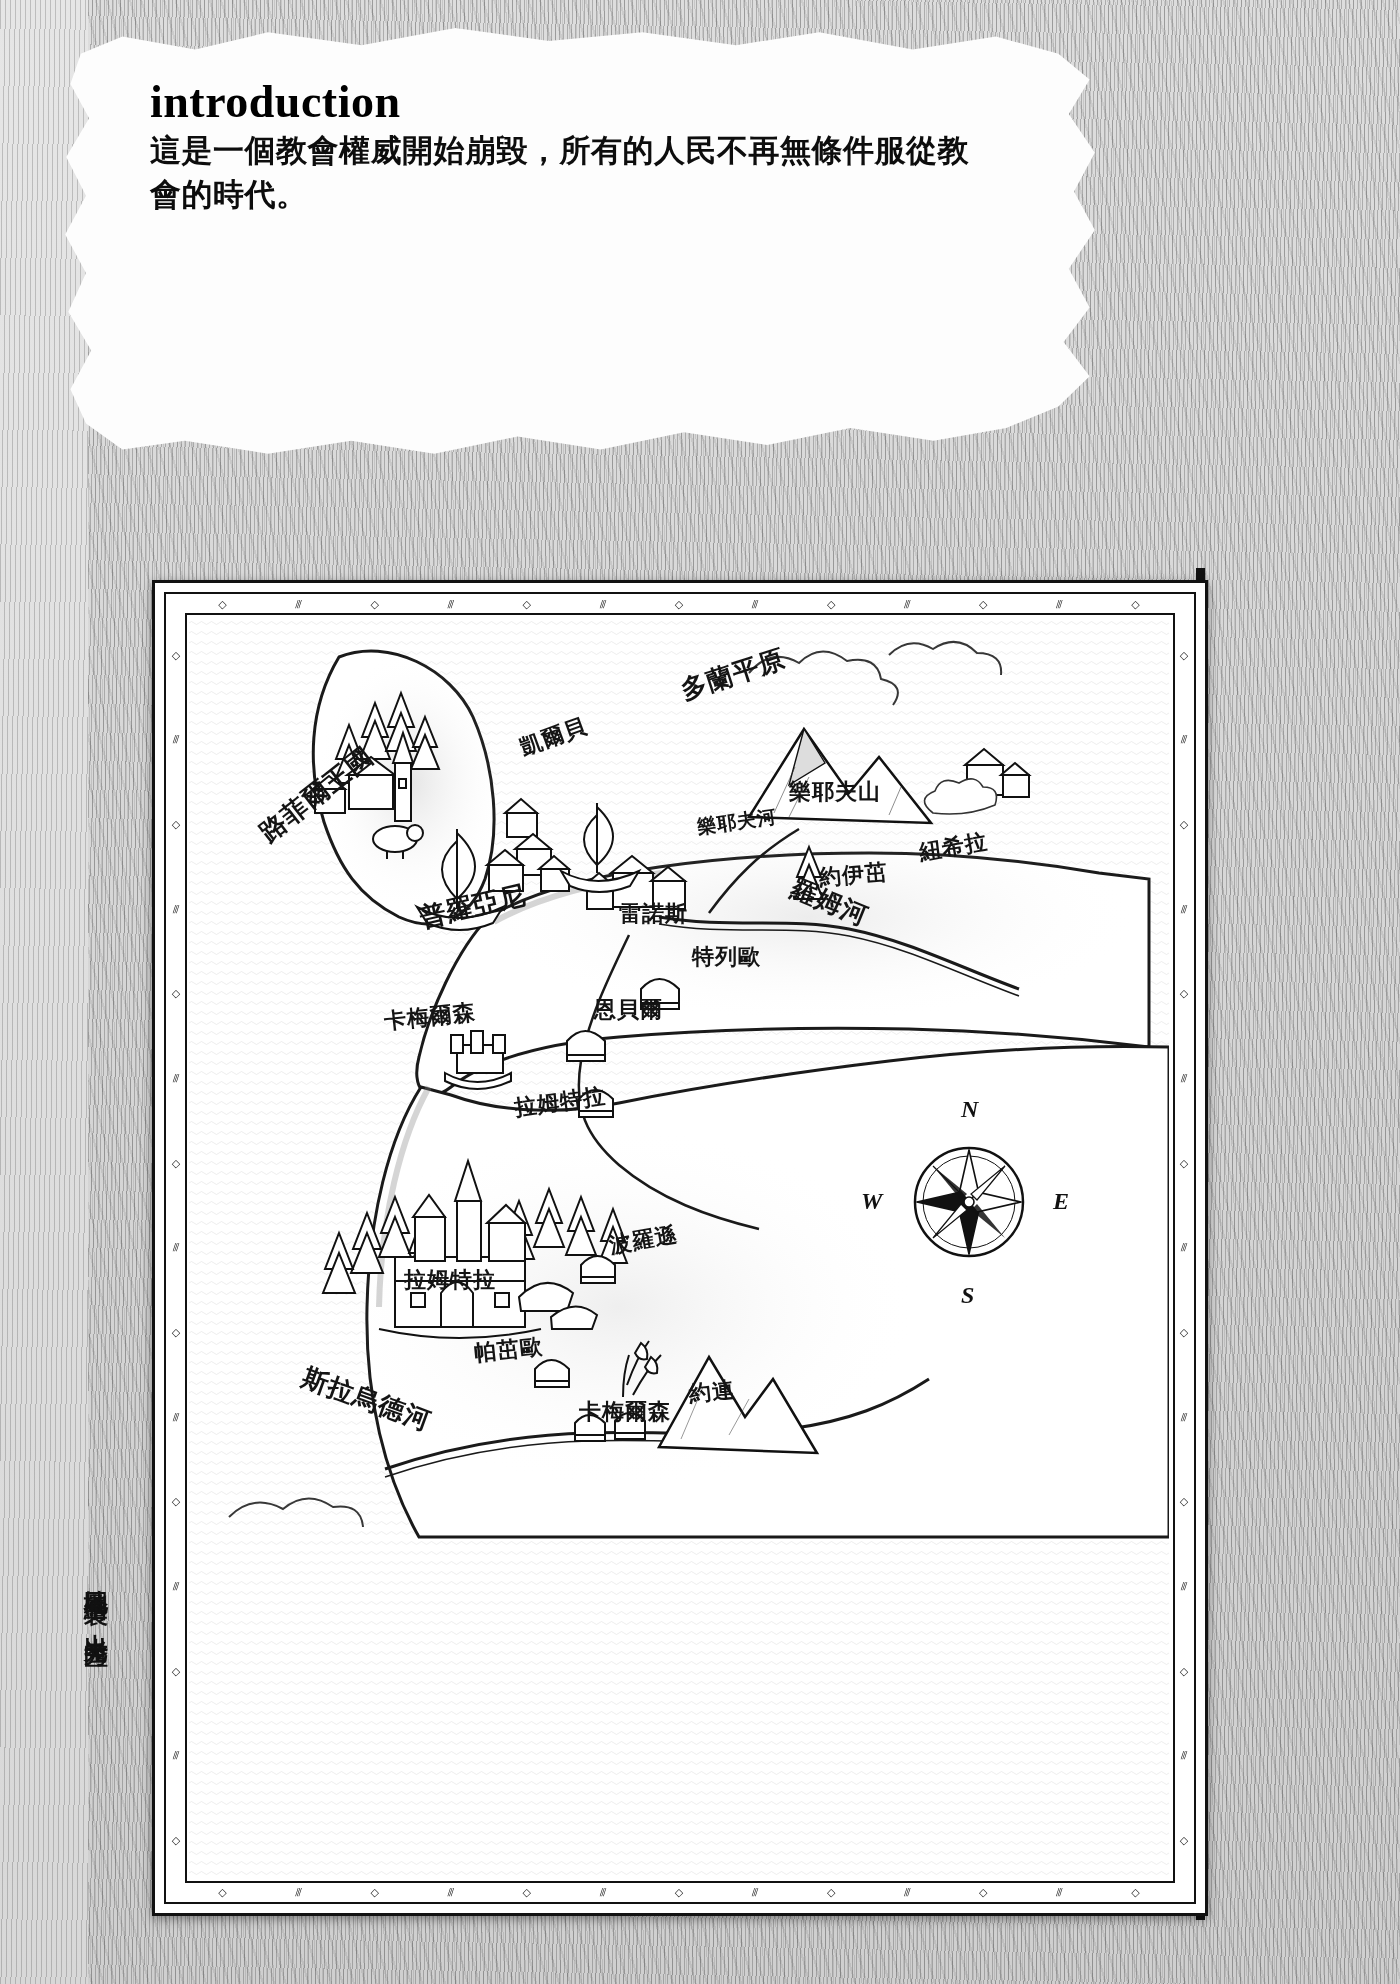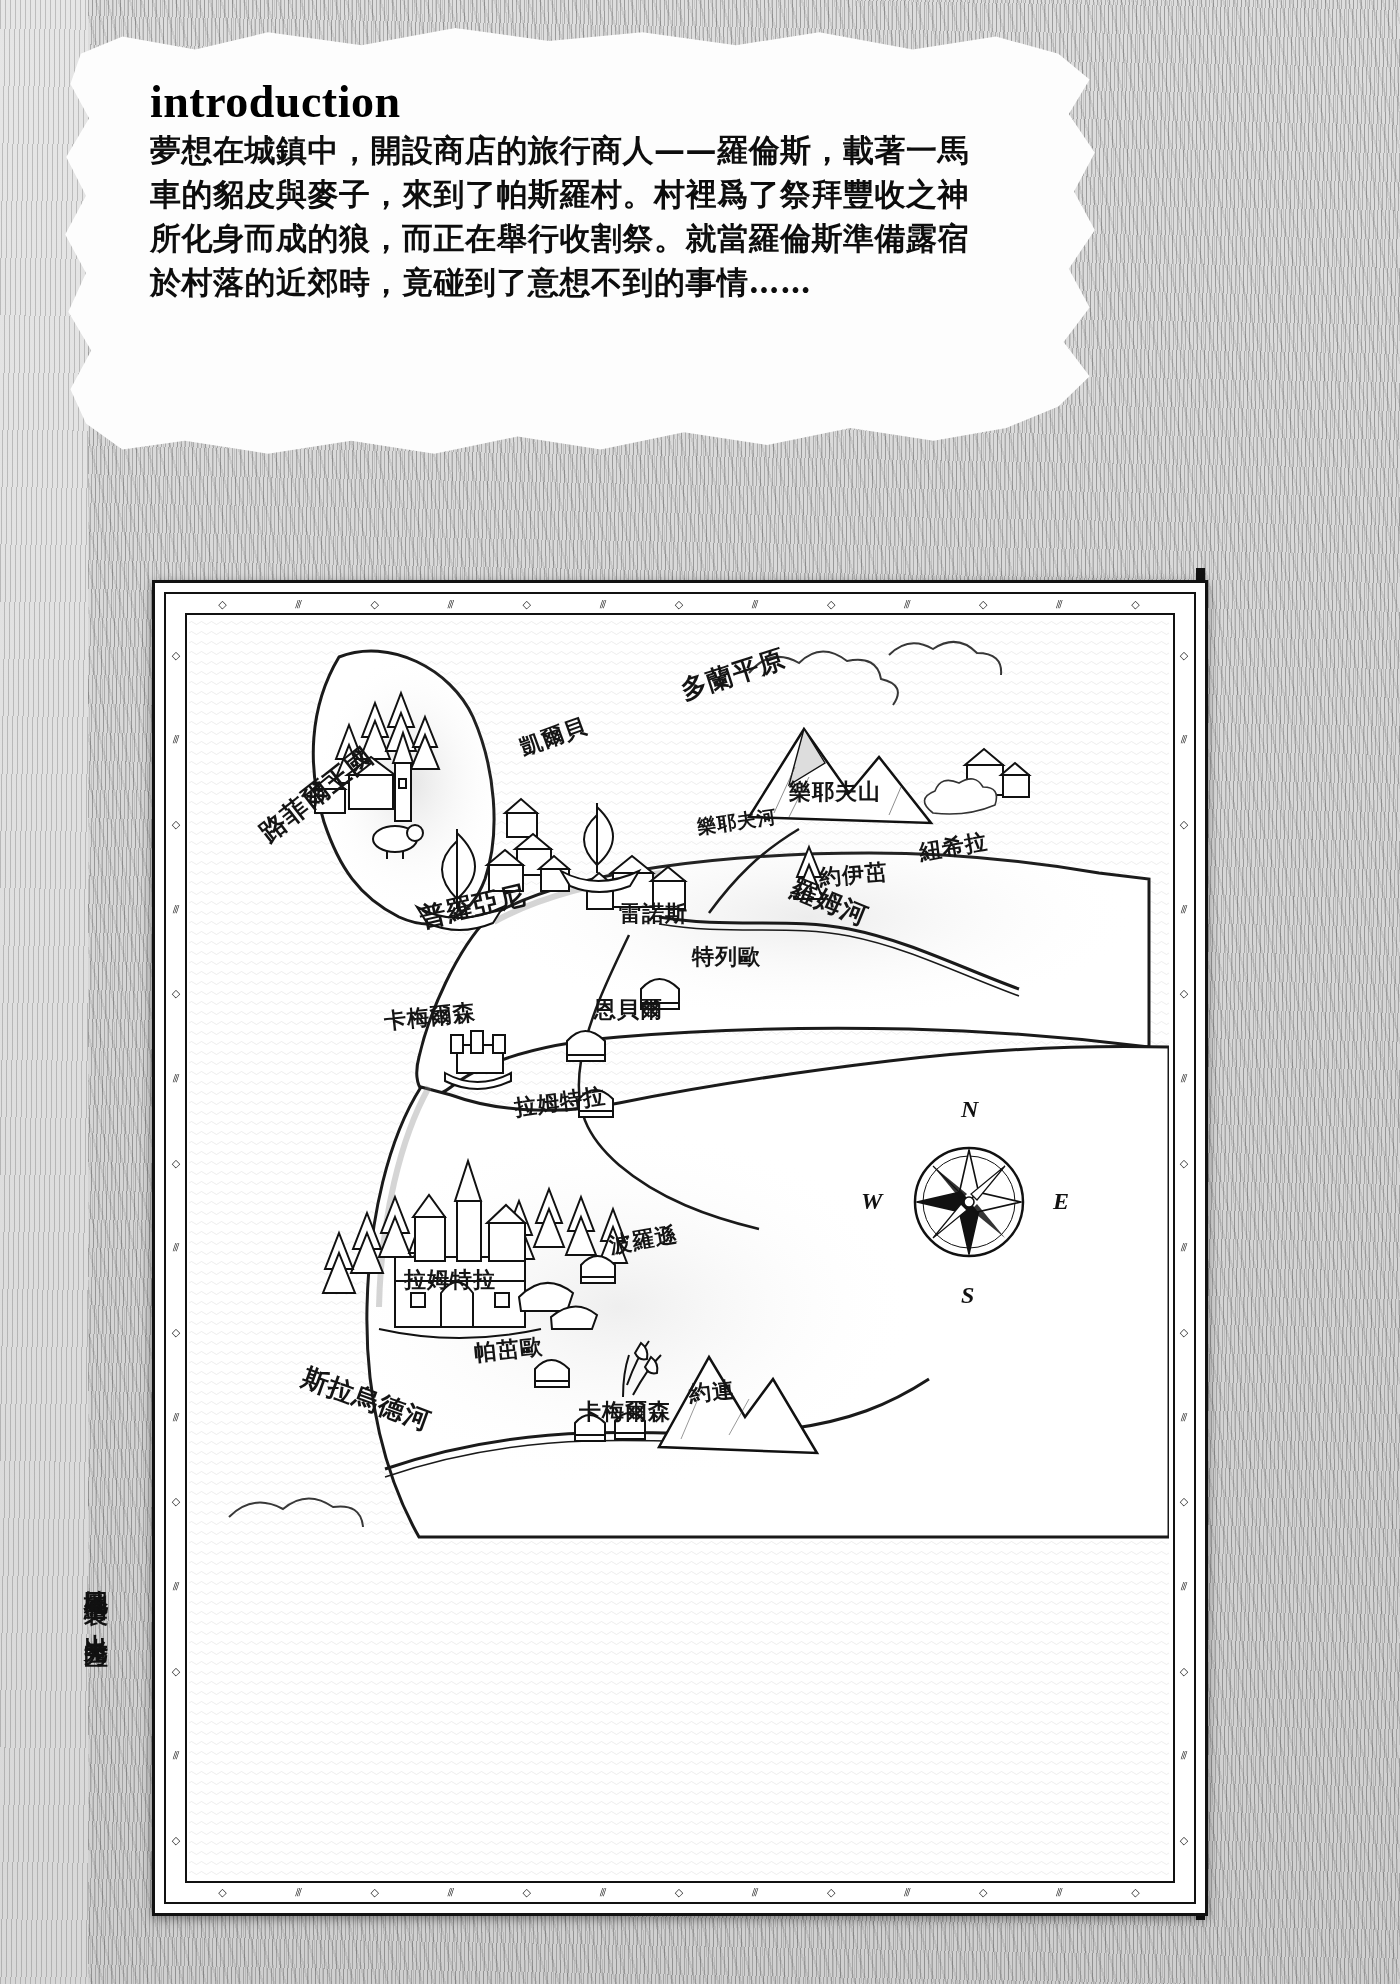--- a/index.html
+++ b/index.html
@@ -233,6 +233,7 @@
     <div class="intro-inner">
       <div class="intro-title">introduction</div>
       <div class="intro-body">
+        <p>這是一個教會權威開始崩毀，所有的人民不再無條件服從教會的時代。</p>
         <p>夢想在城鎮中，開設商店的旅行商人——羅倫斯，載著一馬車的貂皮與麥子，來到了帕斯羅村。村裡爲了祭拜豐收之神所化身而成的狼，而正在舉行收割祭。就當羅倫斯準備露宿於村落的近郊時，竟碰到了意想不到的事情……</p>
       </div>
     </div>

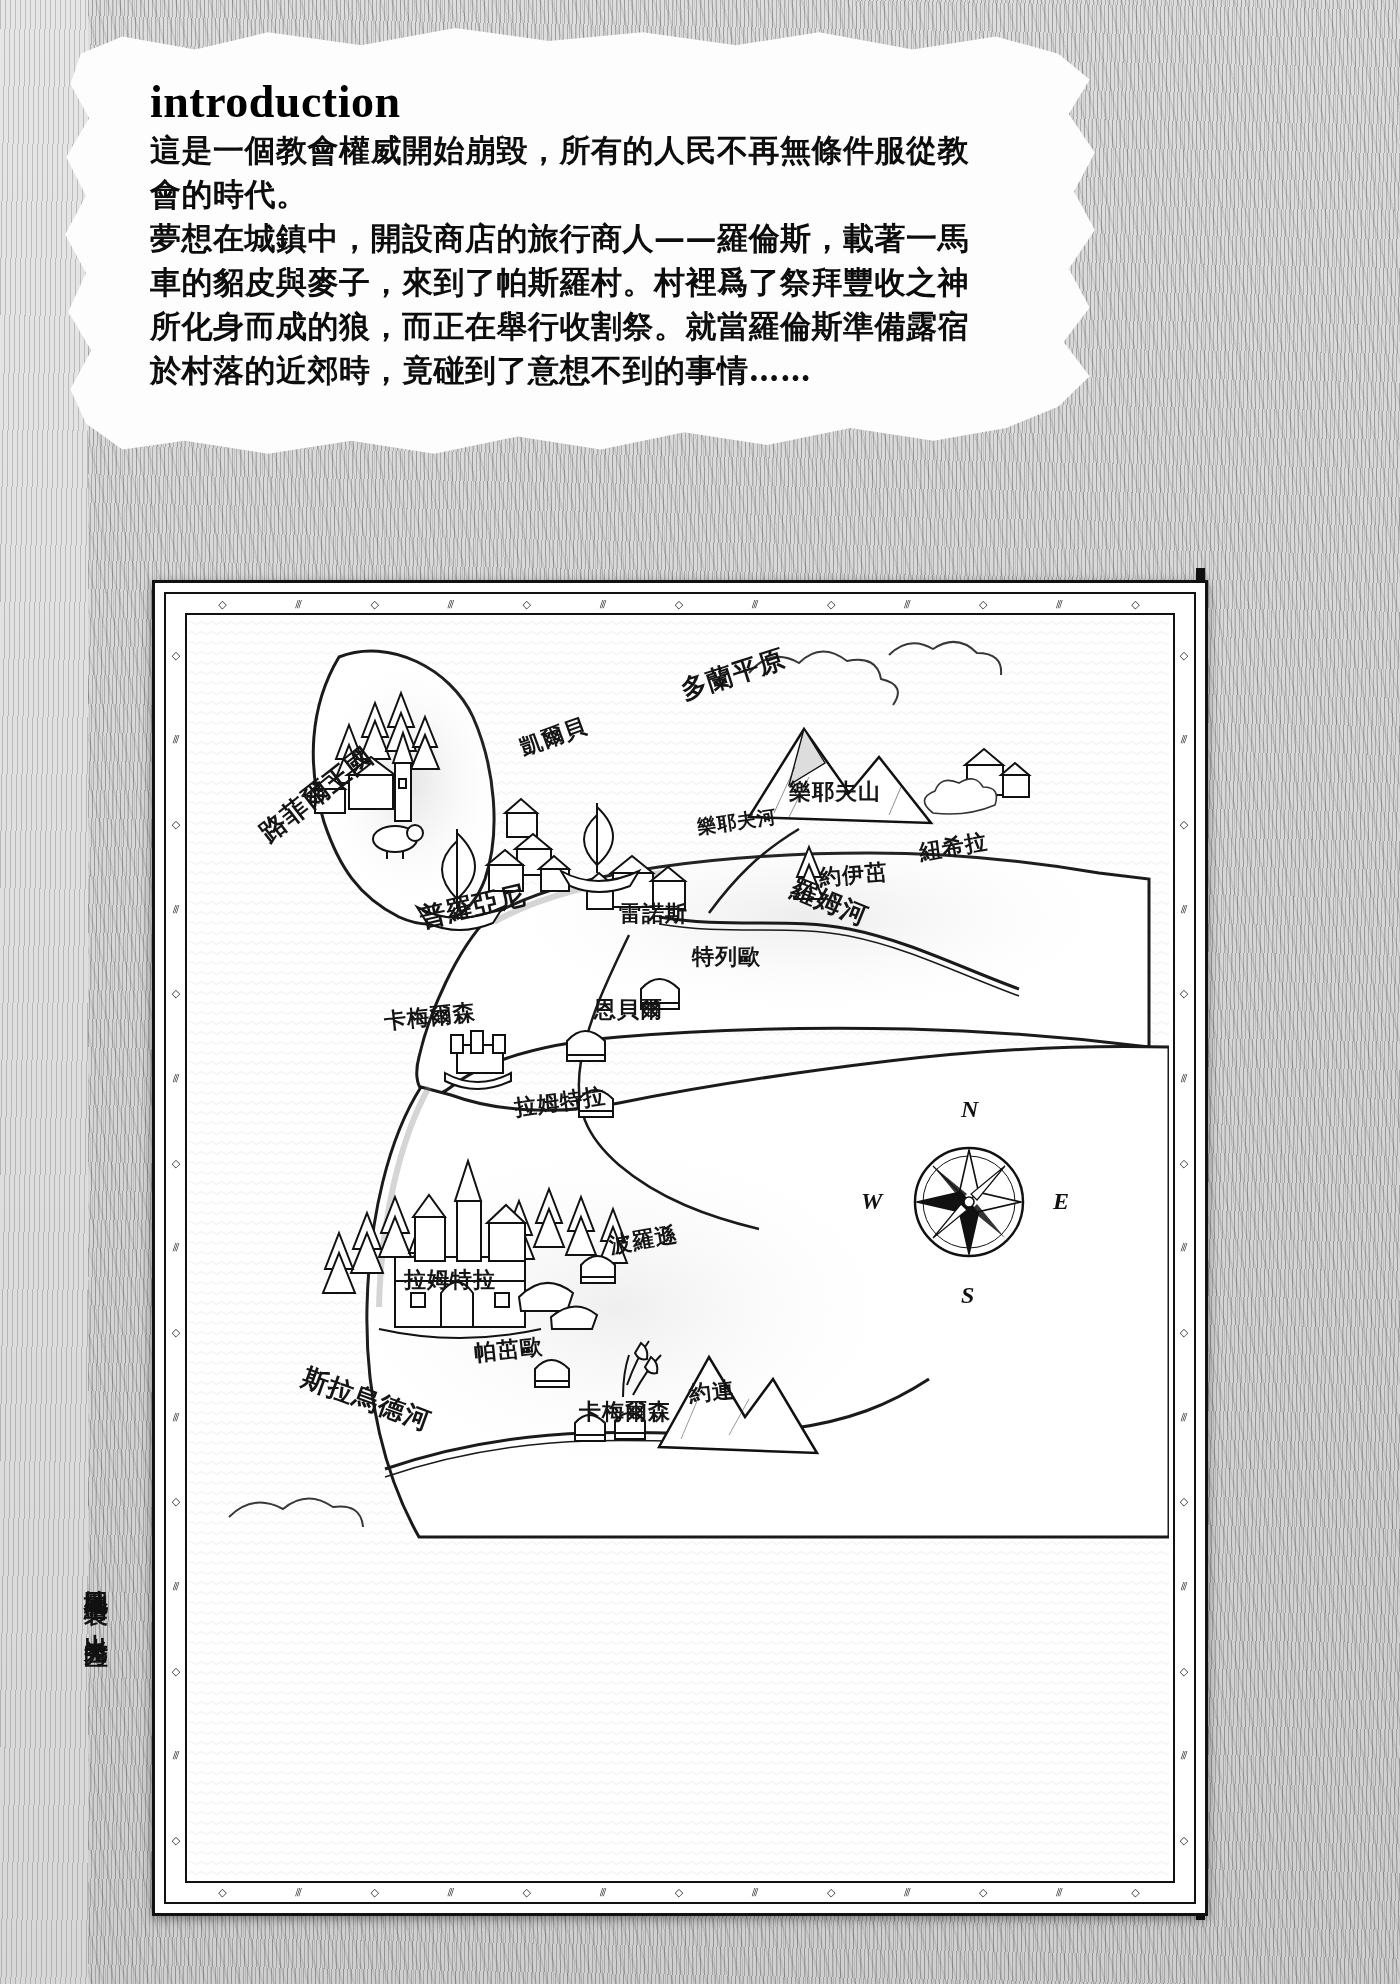--- a/index.html
+++ b/index.html
@@ -234,7 +234,6 @@
       <div class="intro-title">introduction</div>
       <div class="intro-body">
         <p>這是一個教會權威開始崩毀，所有的人民不再無條件服從教會的時代。</p>
-        <p>夢想在城鎮中，開設商店的旅行商人——羅倫斯，載著一馬車的貂皮與麥子，來到了帕斯羅村。村裡爲了祭拜豐收之神所化身而成的狼，而正在舉行收割祭。就當羅倫斯準備露宿於村落的近郊時，竟碰到了意想不到的事情……</p>
       </div>
     </div>
   </div>

